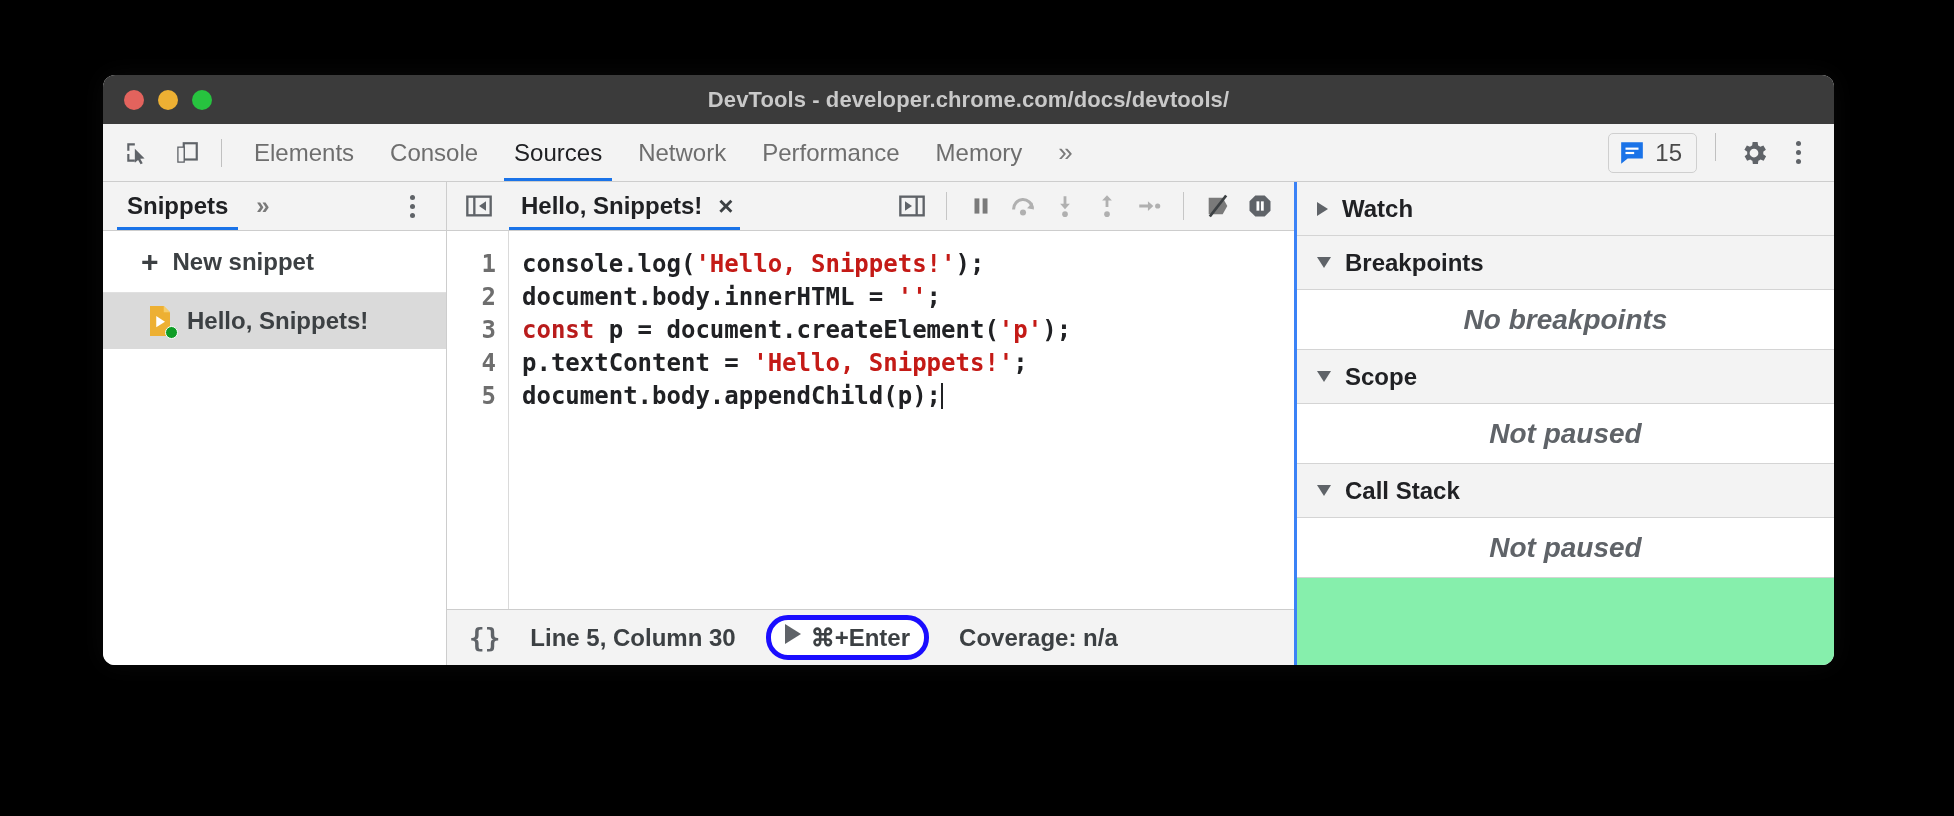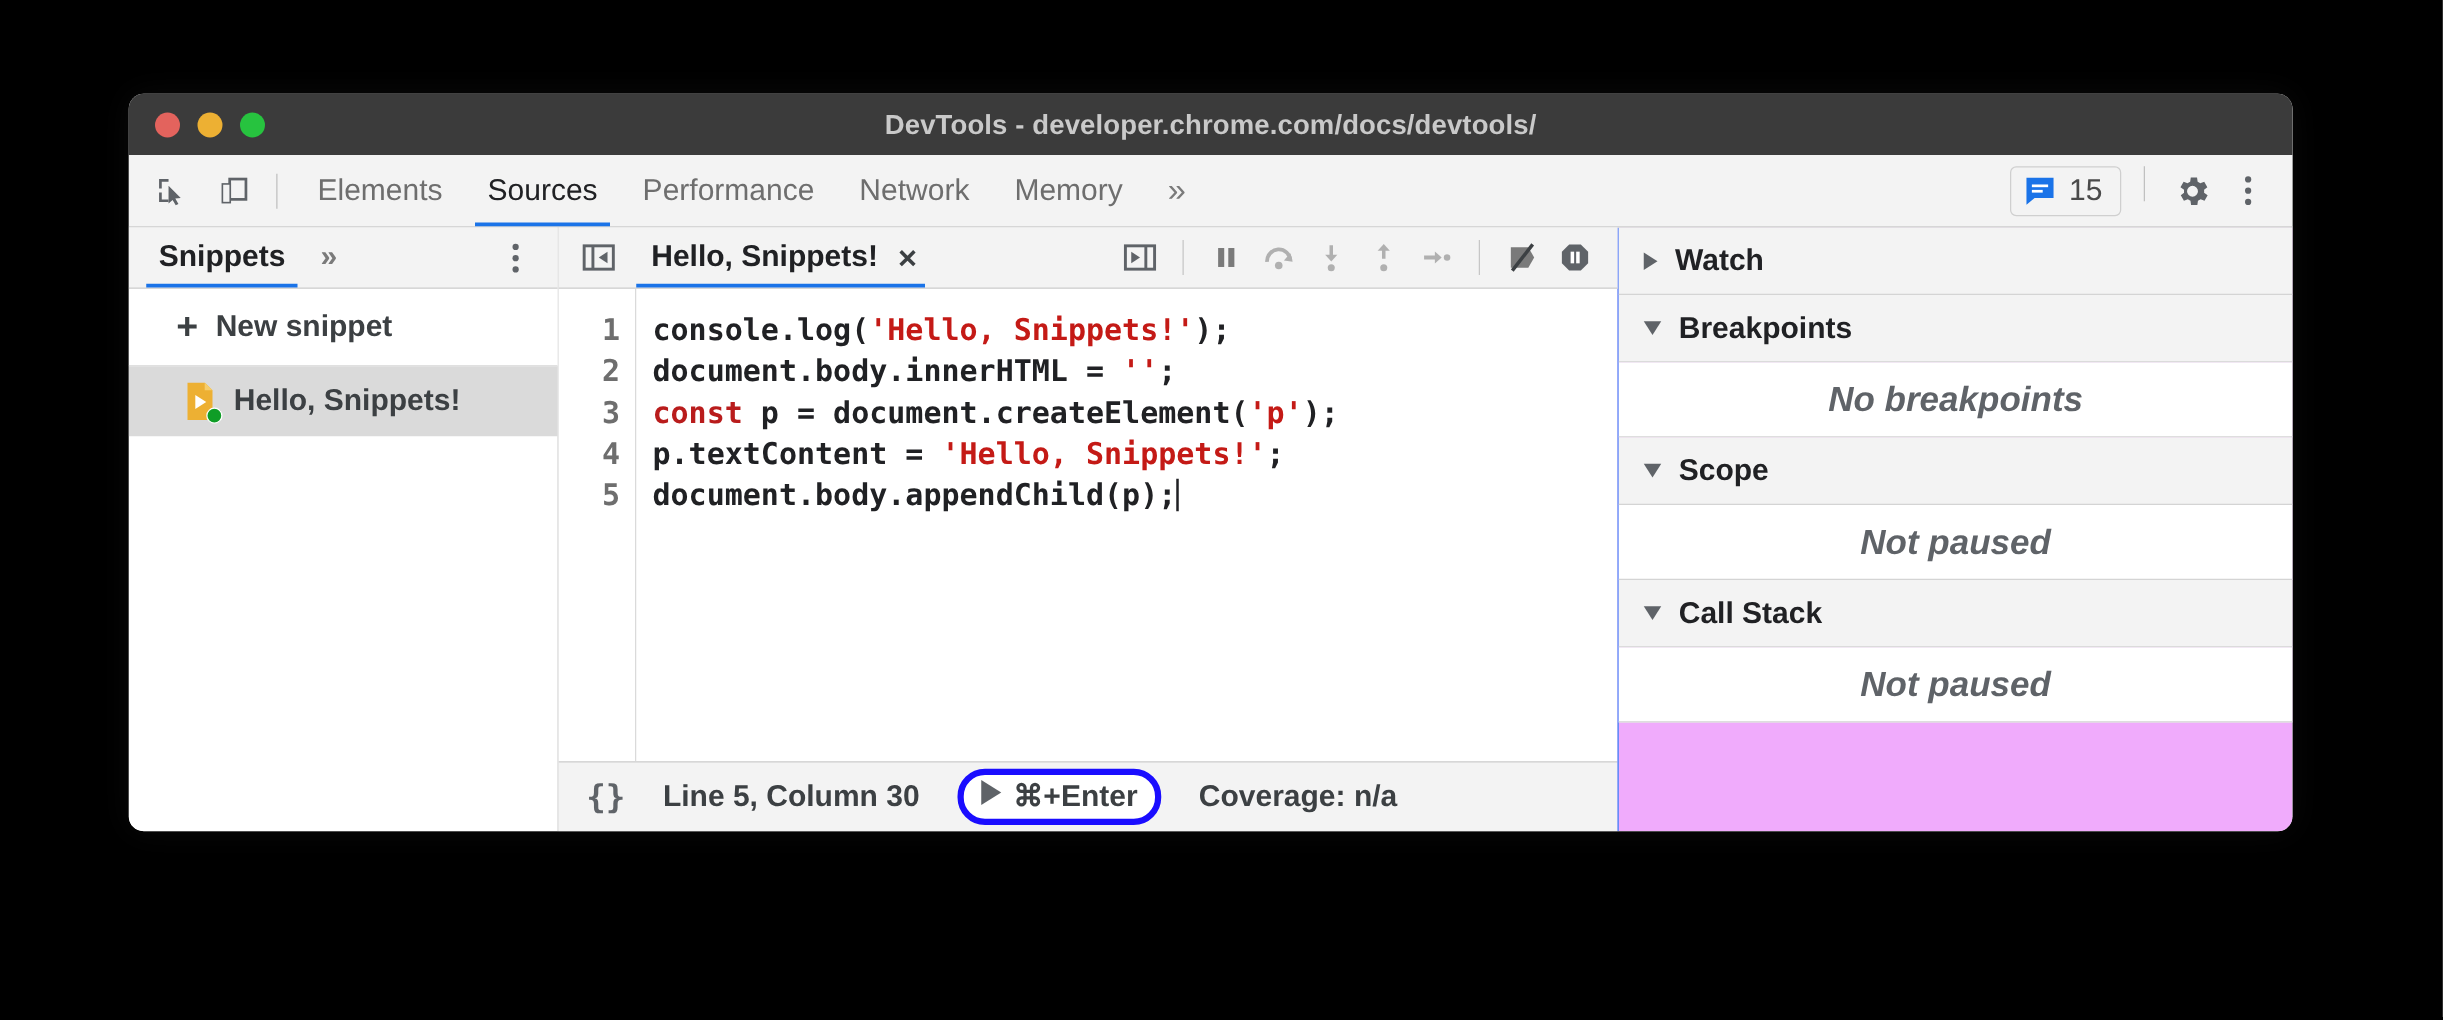--- a/index.html
+++ b/index.html
@@ -355,6 +355,9 @@
         <div class="tab">
           <span>Elements</span>
         </div>
+        <div class="tab">
+          <span>Console</span>
+        </div>
         <div class="tab active">
           <span>Sources</span>
         </div>

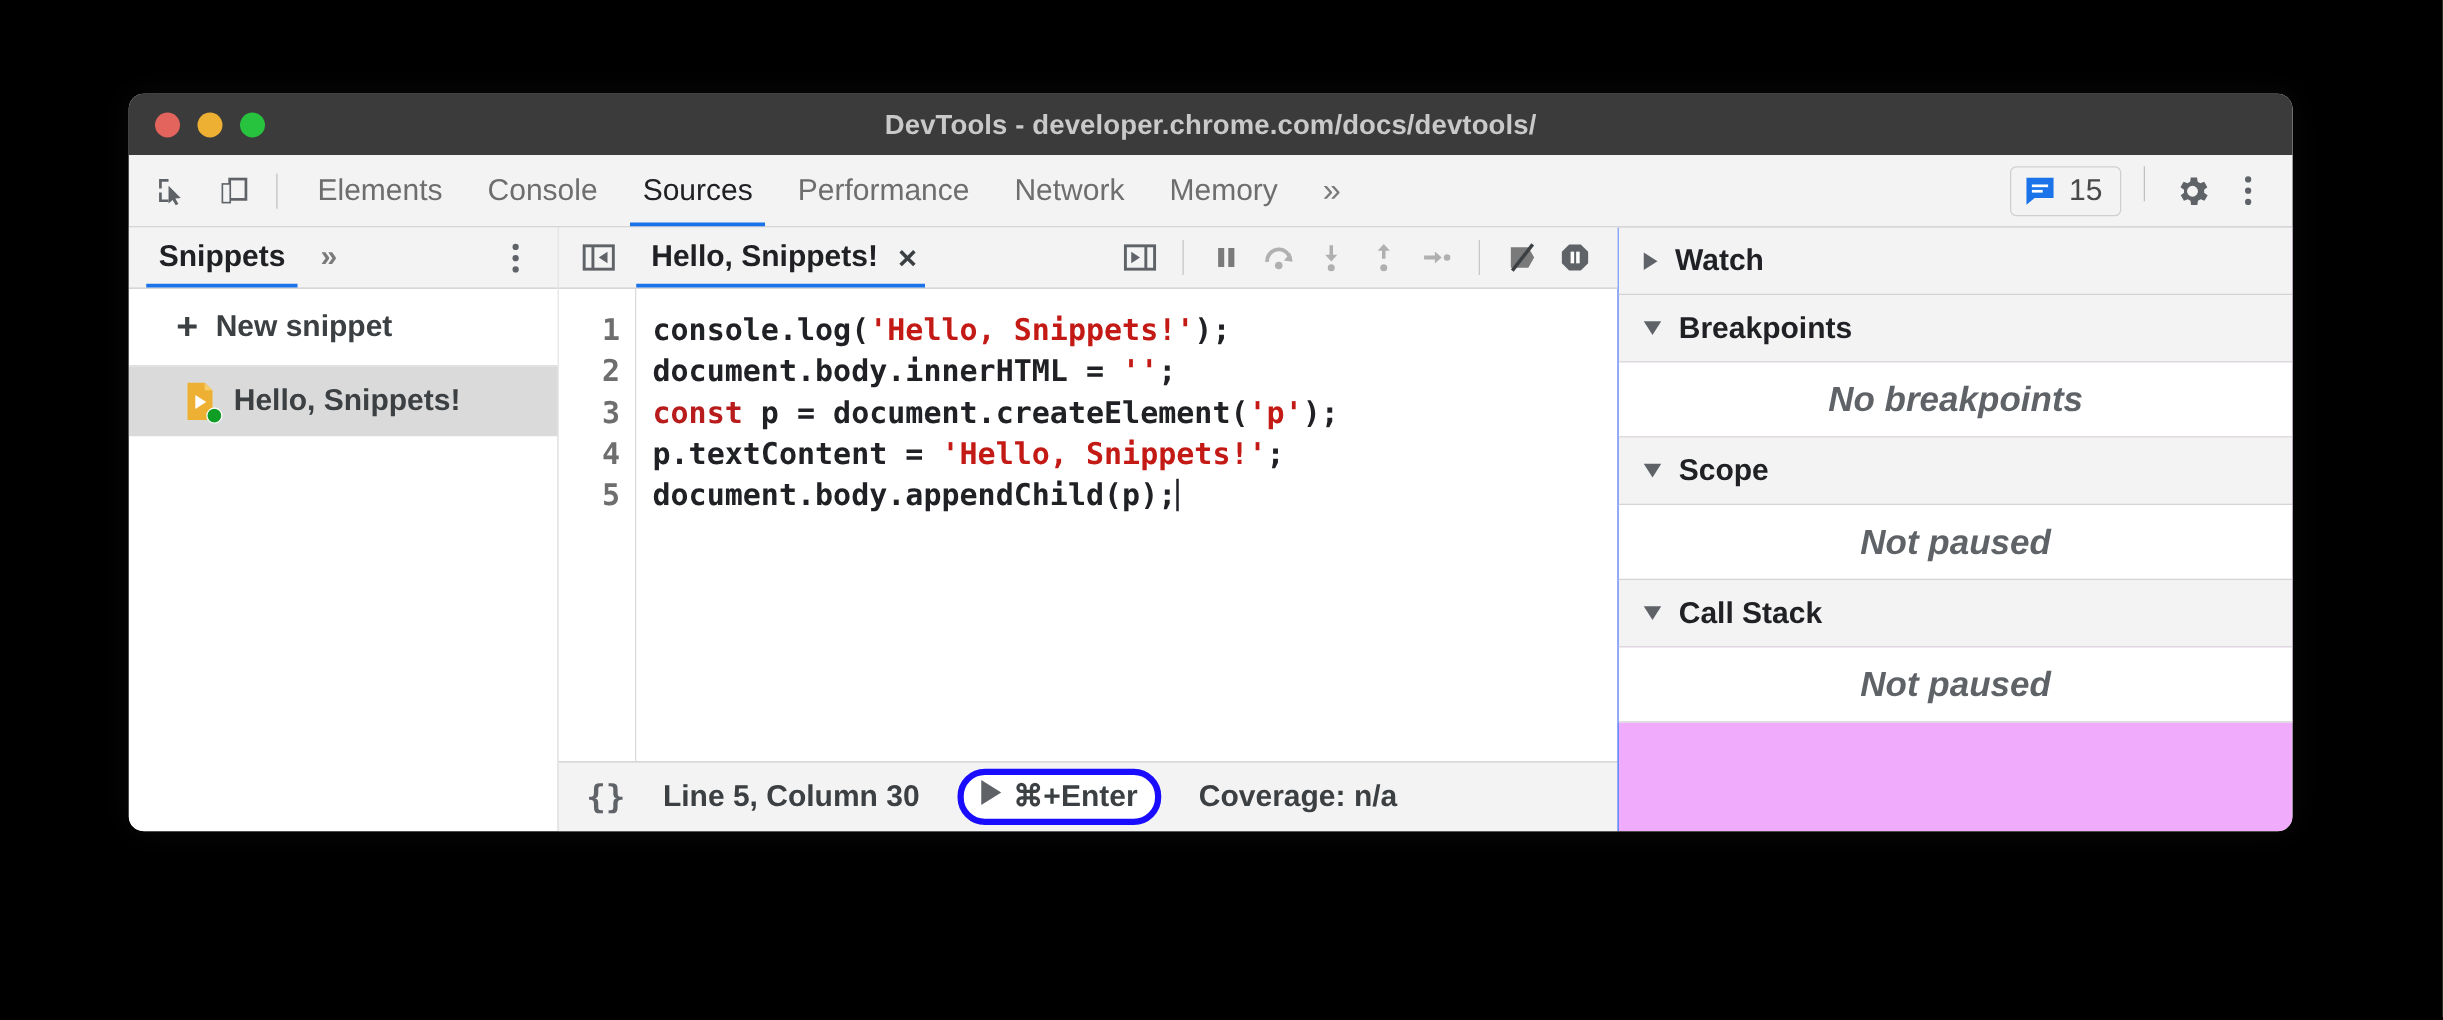--- a/index.html
+++ b/index.html
@@ -362,10 +362,10 @@
           <span>Sources</span>
         </div>
         <div class="tab">
+          <span>Network</span>
+        </div>
+        <div class="tab">
           <span>Performance</span>
-        </div>
-        <div class="tab">
-          <span>Network</span>
         </div>
         <div class="tab">
           <span>Memory</span>

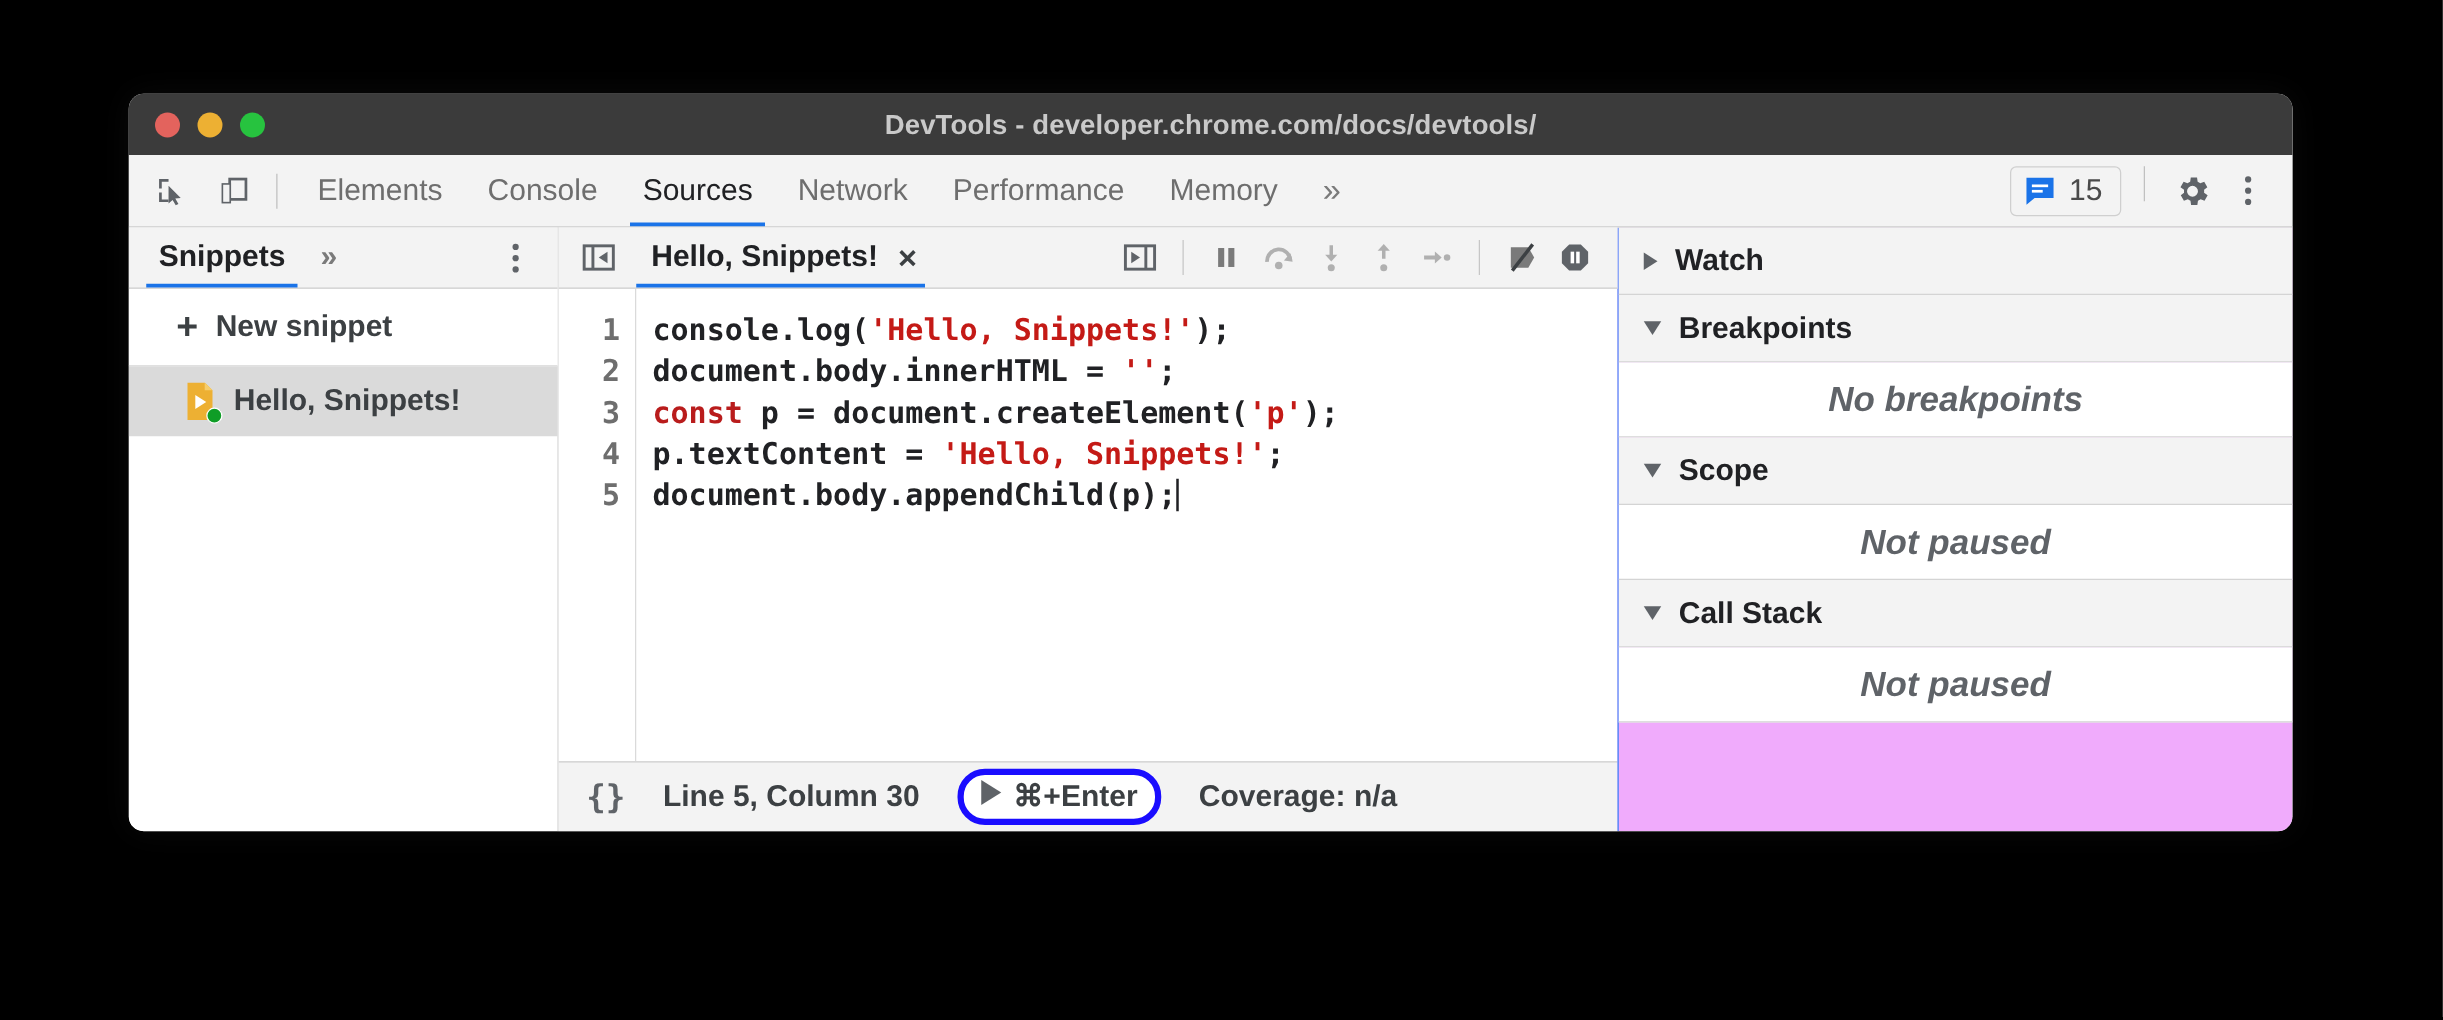--- a/index.html
+++ b/index.html
@@ -282,8 +282,8 @@
   
   .debugger {
     width: 540px;
-    border-left: 1px solid #3b82f6;
-    background: #f0abfc;
+    border-left: 3px solid #3b82f6;
+    background: #86efac;
     display: flex; flex-direction: column;
   }
   .section-head {

